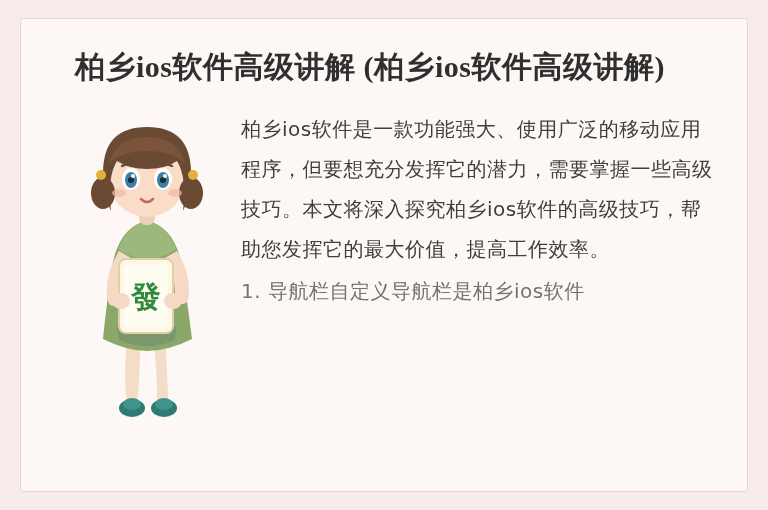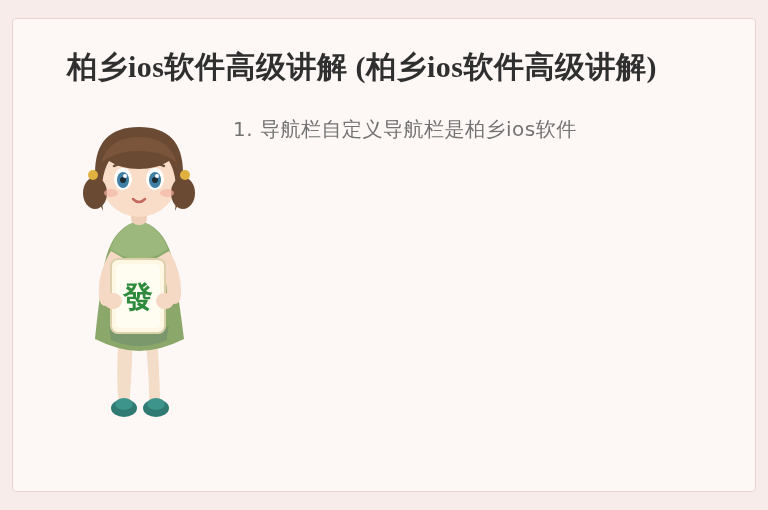--- a/index.html
+++ b/index.html
@@ -19,7 +19,7 @@
     height: 510px;
     background: #f7ece9;
     box-sizing: border-box;
-    padding: 18px 12px;
+    padding: 18px 20px;
   }
   .card {
     position: relative;

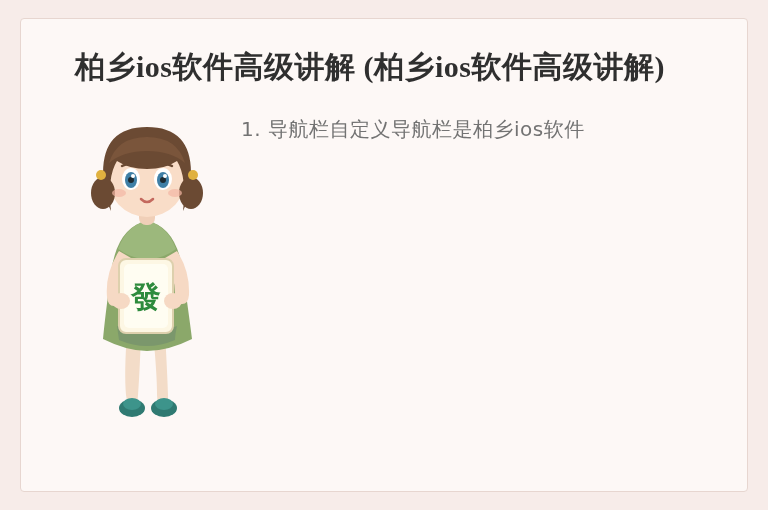--- a/index.html
+++ b/index.html
@@ -143,6 +143,7 @@
       </div>
 
       <div class="article">
+        <p class="para second">柏乡ios软件是一款功能强大、使用广泛的移动应用程序，但要想充分发挥它的潜力，需要掌握一些高级技巧。本文将深入探究柏乡ios软件的高级技巧，帮助您发挥它的最大价值，提高工作效率。</p>
         <p class="para">1. 导航栏自定义导航栏是柏乡ios软件</p>
       </div>
 

